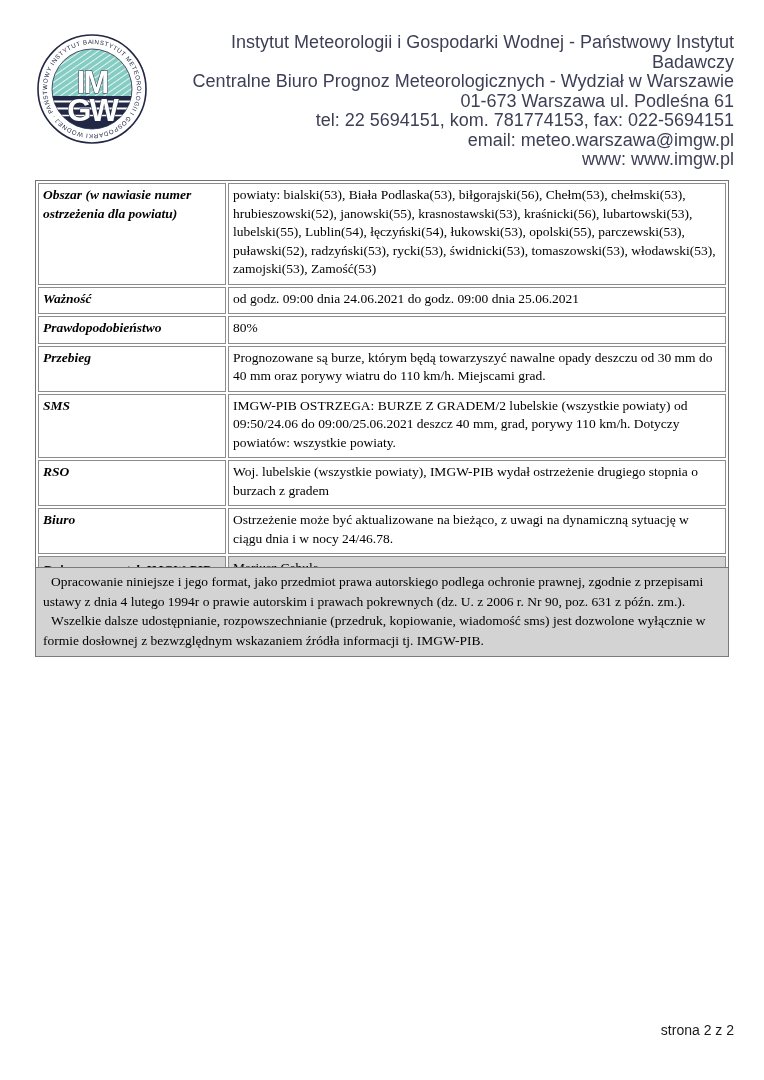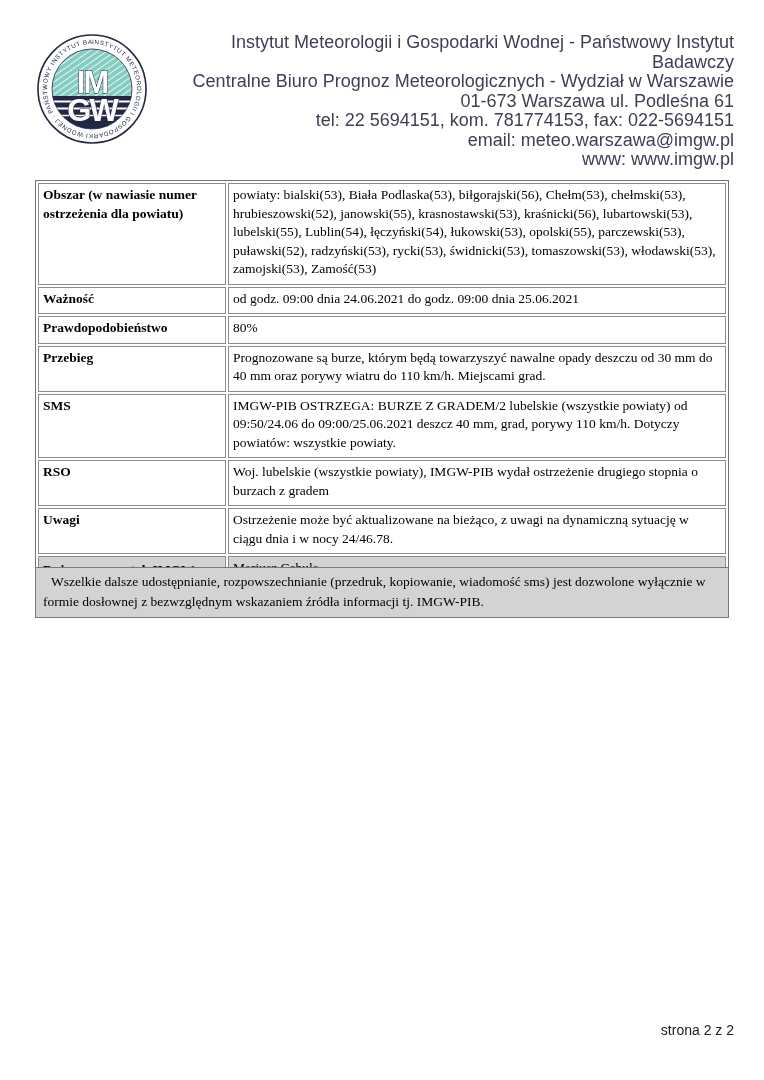--- a/index.html
+++ b/index.html
@@ -19,7 +19,7 @@
              background:#ffffff;}
   .doc-table td{border:1px solid #8c8c8c;vertical-align:top;
                 font-size:13.5px;line-height:18.5px;padding:2px 4px 5px 4px;}
-  .doc-table td.lbl{width:178px;font-weight:bold;}
+  .doc-table td.lbl{width:178px;font-weight:bold;font-style:italic;}
   .doc-table tr.hl td{background:#d3d3d3;}
   .doc-table tr.hl td.lbl{line-height:21px;}
 

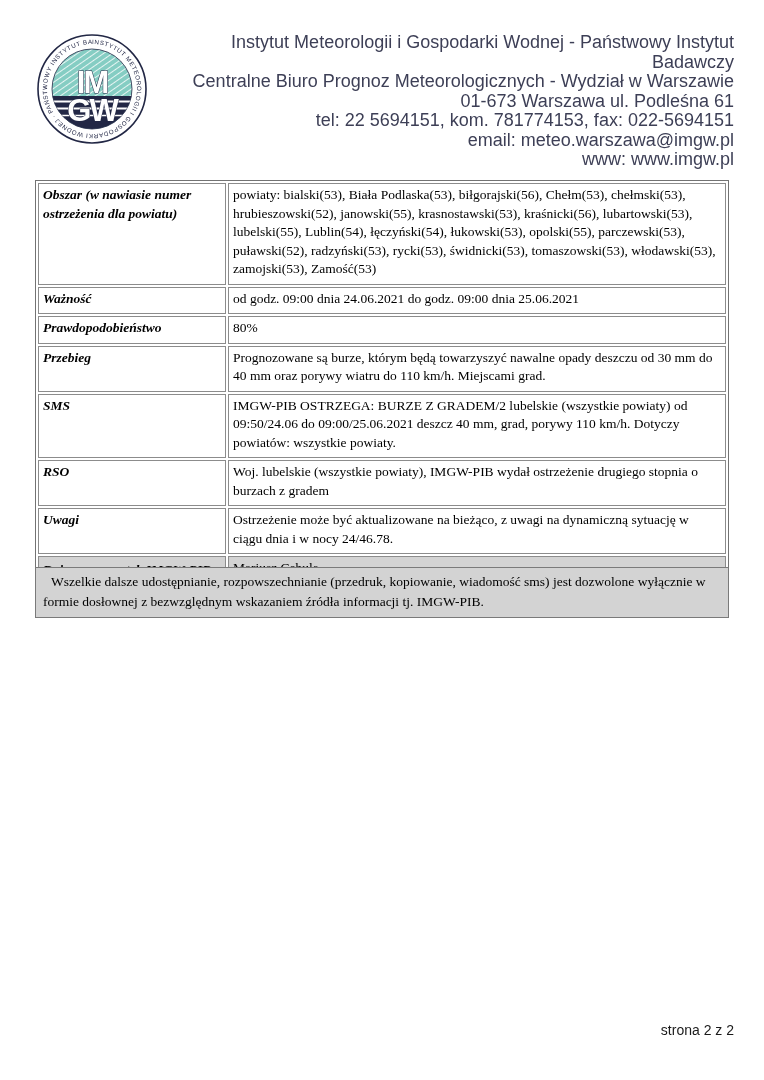--- a/index.html
+++ b/index.html
@@ -102,7 +102,7 @@
         <td>Woj. lubelskie (wszystkie powiaty), IMGW-PIB wydał ostrzeżenie drugiego stopnia o burzach z gradem</td>
       </tr>
       <tr>
-        <td class="lbl">Uwagi</td>
+        <td class="lbl">Biuro</td>
         <td>Ostrzeżenie może być aktualizowane na bieżąco, z uwagi na dynamiczną sytuację w ciągu dnia i w nocy 24/46.78.</td>
       </tr>
       <tr class="hl">

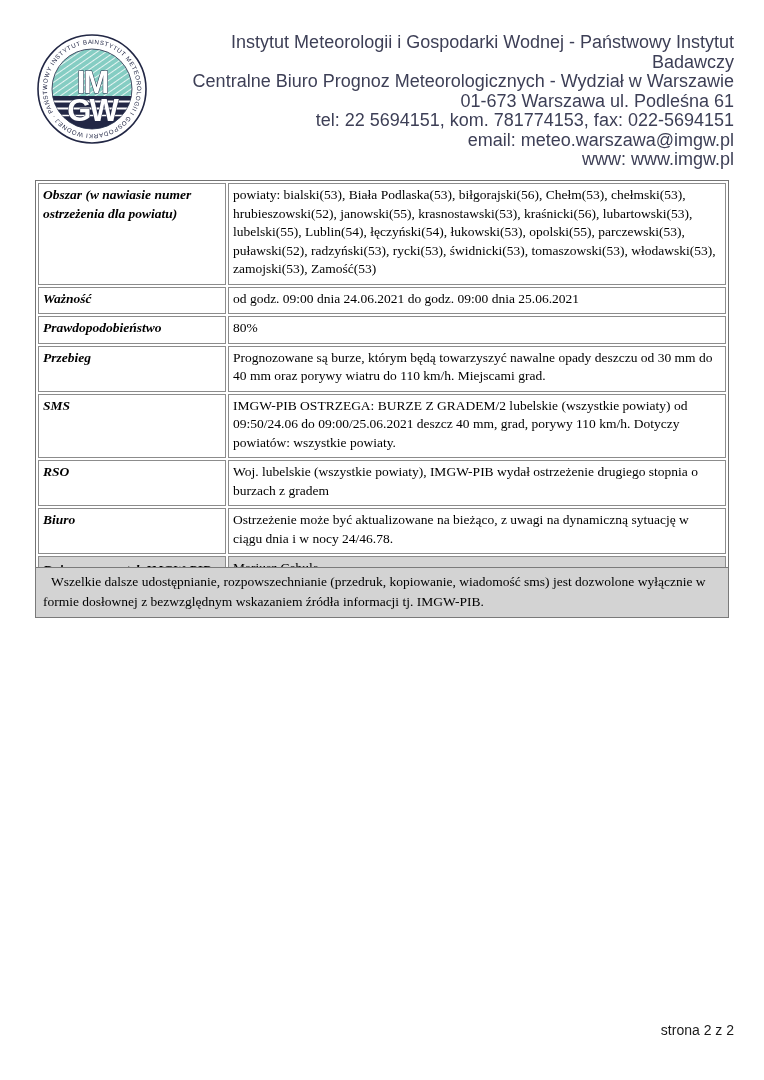--- a/index.html
+++ b/index.html
@@ -113,6 +113,7 @@
   </table>
 
   <div class="note-box">
+    <p>Opracowanie niniejsze i jego format, jako przedmiot prawa autorskiego podlega ochronie prawnej, zgodnie z przepisami ustawy z dnia 4 lutego 1994r o prawie autorskim i prawach pokrewnych (dz. U. z 2006 r. Nr 90, poz. 631 z późn. zm.).</p>
     <p>Wszelkie dalsze udostępnianie, rozpowszechnianie (przedruk, kopiowanie, wiadomość sms) jest dozwolone wyłącznie w formie dosłownej z bezwzględnym wskazaniem źródła informacji tj. IMGW-PIB.</p>
   </div>
 

